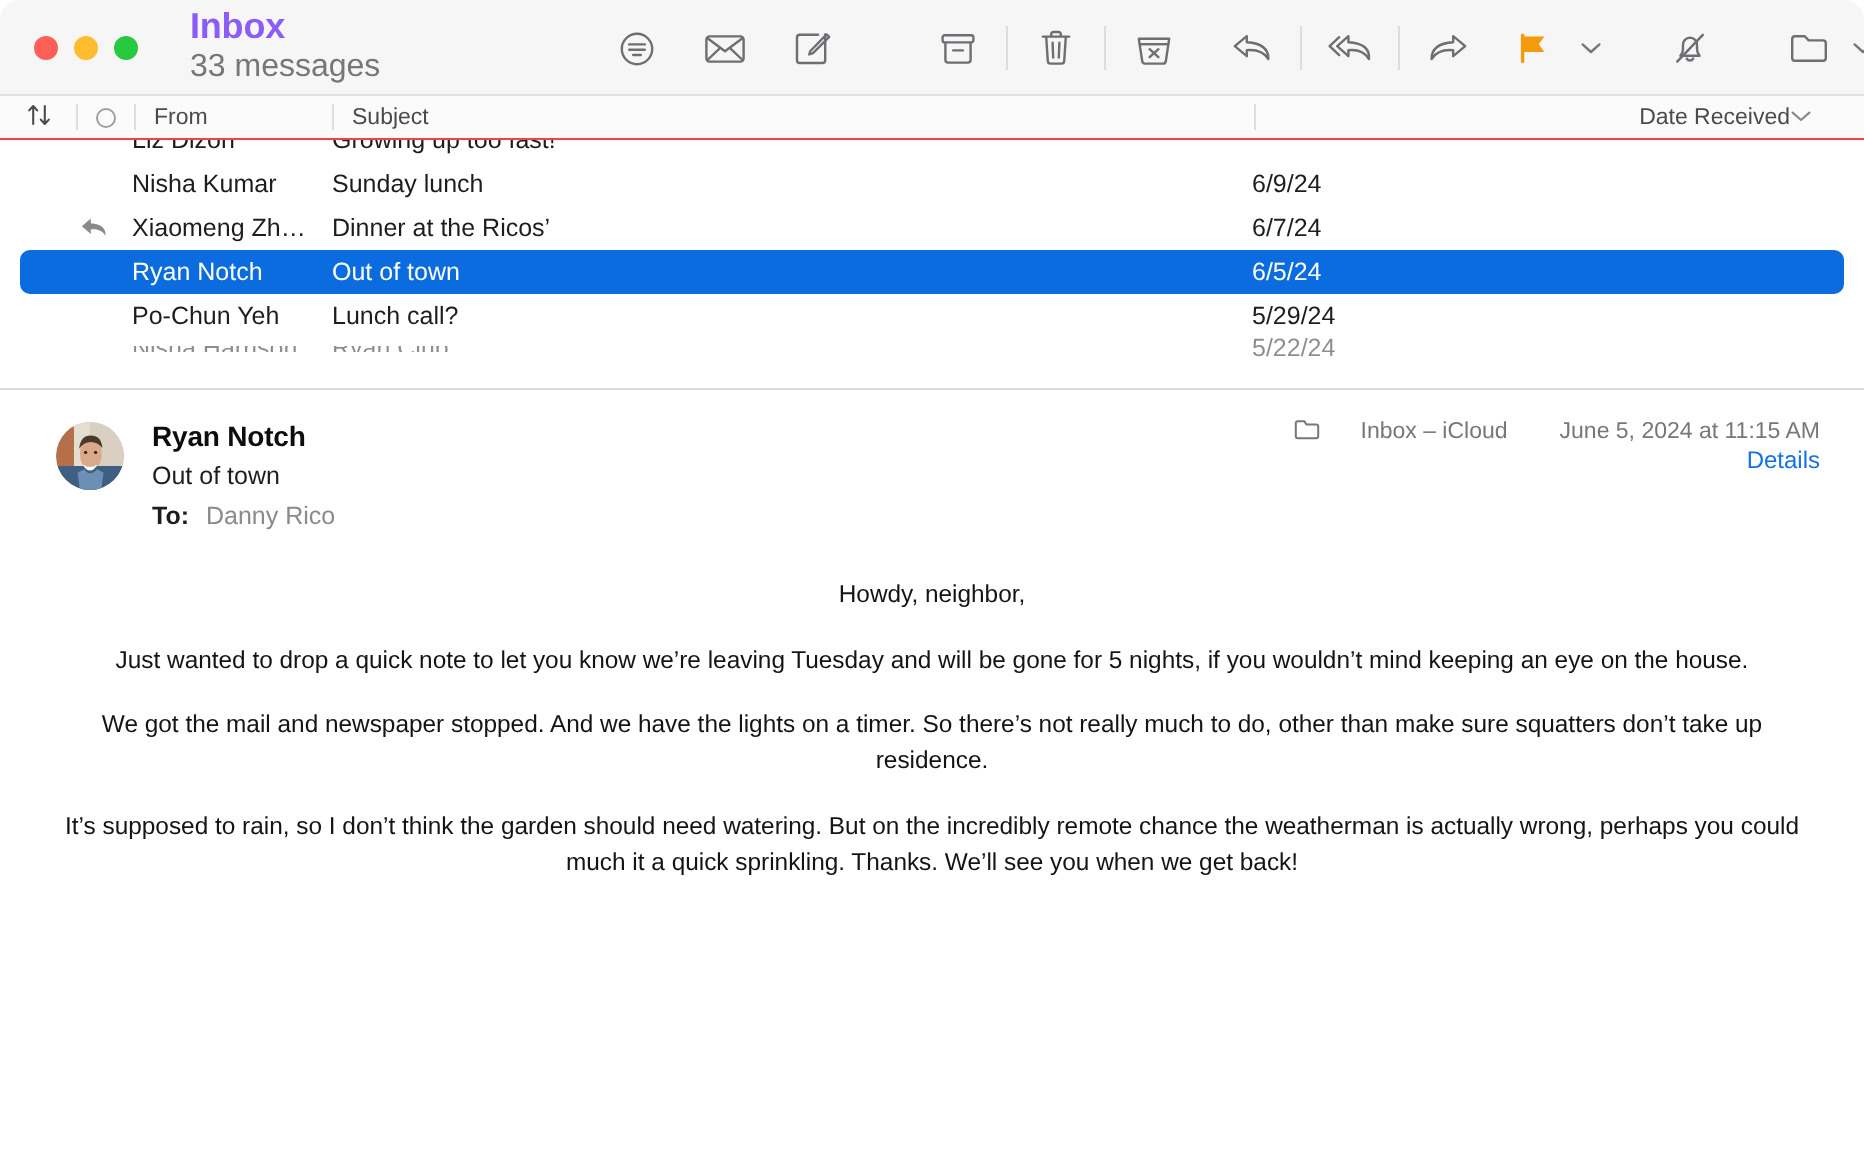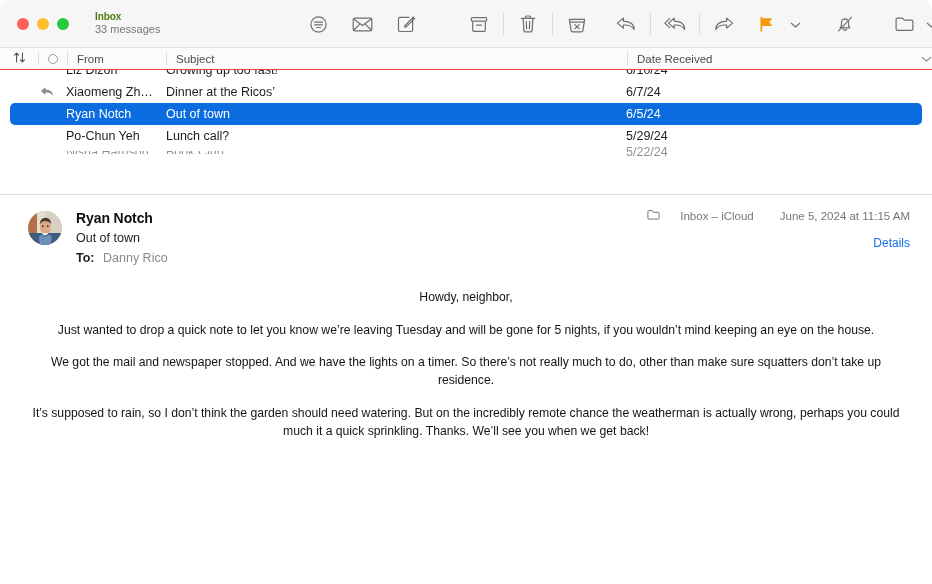--- a/index.html
+++ b/index.html
@@ -53,9 +53,9 @@
     min-width: 150px;
   }
   .mailbox-title .name {
-    font-size: 10px;
+    font-size: 18px;
     font-weight: bold;
-    color: #4d7c0f;
+    color: #8b5cf6;
     letter-spacing: -0.1px;
   }
   .mailbox-title .count {

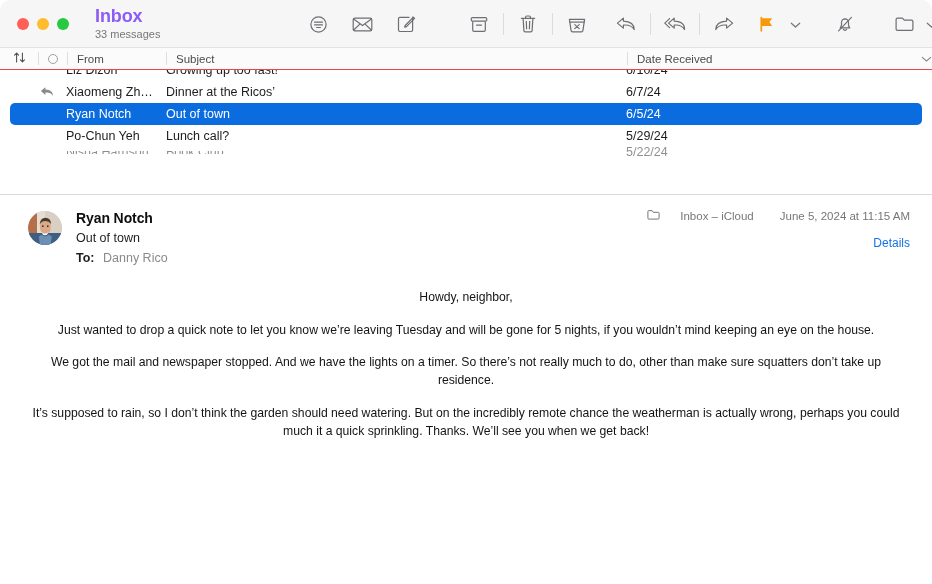--- a/index.html
+++ b/index.html
@@ -59,7 +59,7 @@
     letter-spacing: -0.1px;
   }
   .mailbox-title .count {
-    font-size: 11px;
+    font-size: 16px;
     color: #777779;
     margin-top: 1px;
   }

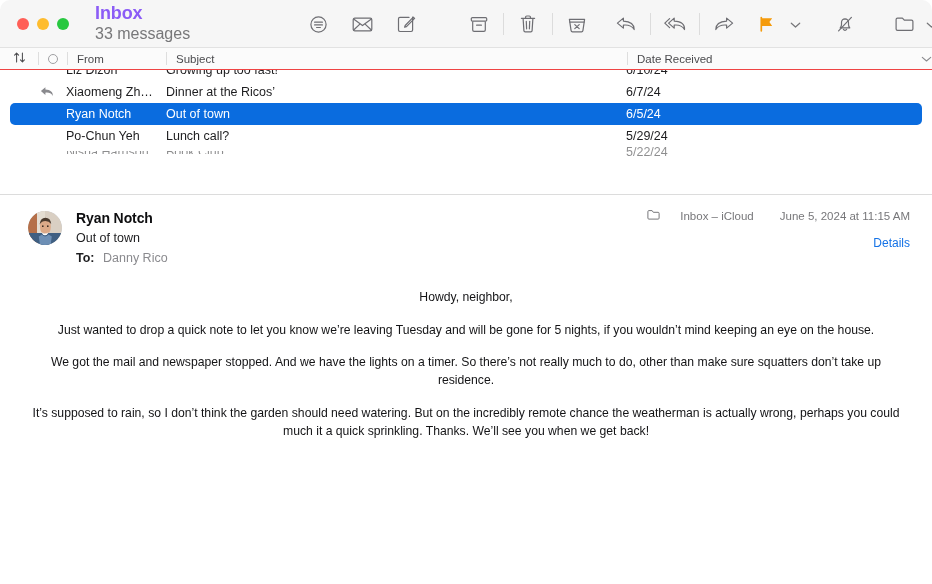--- a/index.html
+++ b/index.html
@@ -118,7 +118,7 @@
   .ch-dot    { width: 28px; justify-content: center; }
   .ch-from   { width: 98px; padding-left: 9px; }
   .ch-subj   { flex: 0 0 460px; padding-left: 9px; }
-  .ch-date   { flex: 1; padding-left: 9px; justify-content: space-between; padding-right: 0; }
+  .ch-date   { flex: 1; padding-left: 9px; justify-content: flex-end; padding-right: 26px; }
   .unread-circle {
     width: 8px; height: 8px;
     border: 1px solid #a0a0a3;

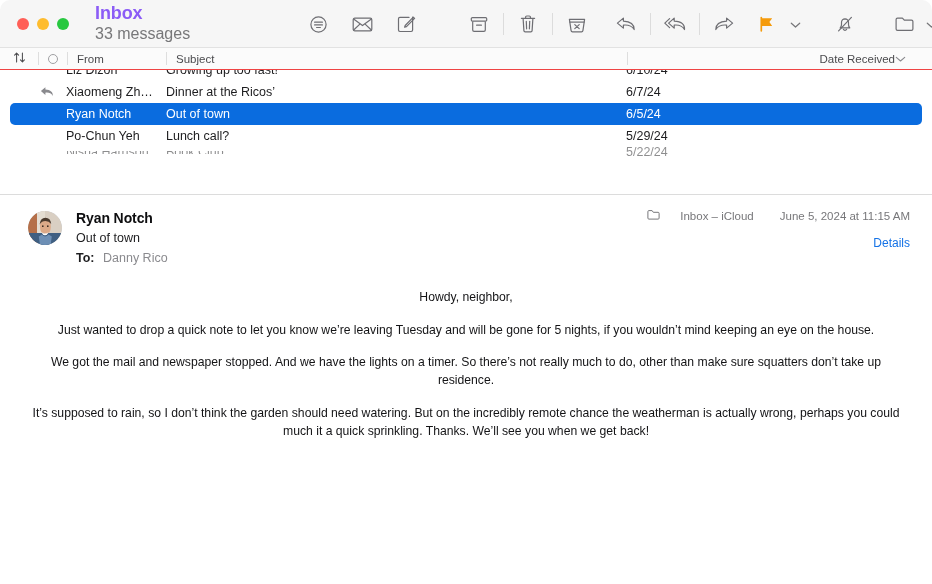--- a/index.html
+++ b/index.html
@@ -477,7 +477,6 @@
           <div class="cell-flag"></div>
           <div class="cell-from">Liz Dizon</div>
           <div class="cell-subject">Growing up too fast!</div>
-          <div class="cell-date">6/10/24</div>
         </div>
         <div class="msg-row">
           <div class="cell-flag">

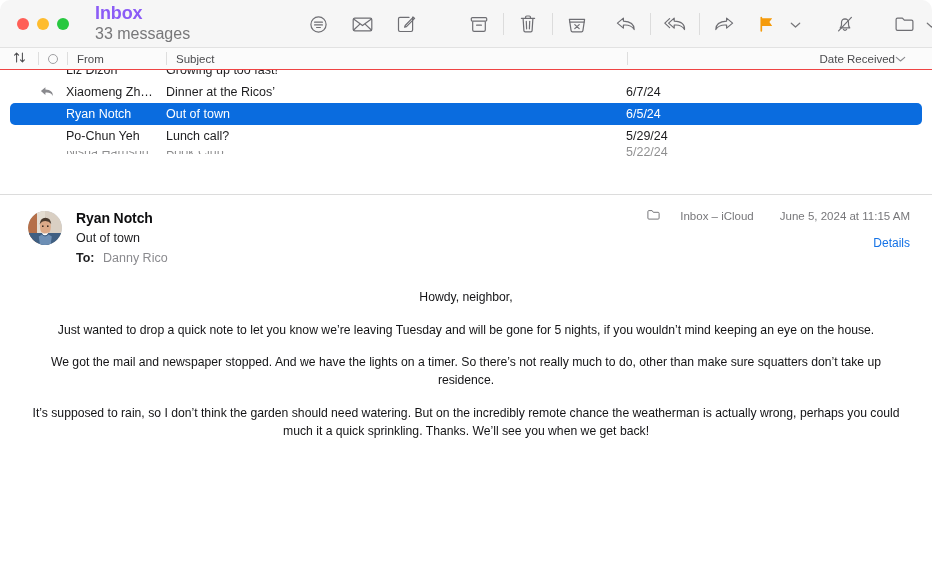--- a/index.html
+++ b/index.html
@@ -477,6 +477,12 @@
           <div class="cell-flag"></div>
           <div class="cell-from">Liz Dizon</div>
           <div class="cell-subject">Growing up too fast!</div>
+        </div>
+        <div class="msg-row">
+          <div class="cell-flag"></div>
+          <div class="cell-from">Nisha Kumar</div>
+          <div class="cell-subject">Sunday lunch</div>
+          <div class="cell-date">6/9/24</div>
         </div>
         <div class="msg-row">
           <div class="cell-flag">

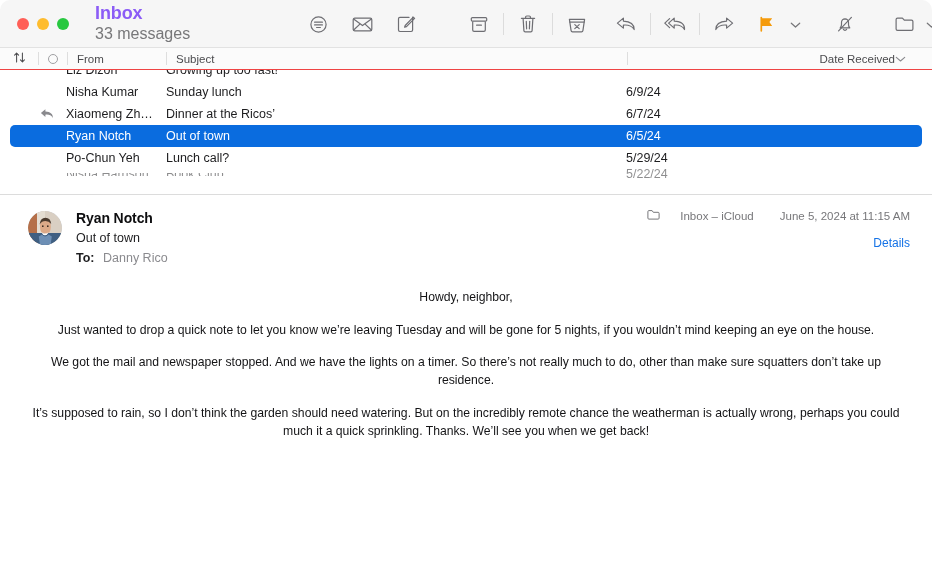--- a/index.html
+++ b/index.html
@@ -509,7 +509,7 @@
         <div class="msg-row clipped">
           <div class="cell-flag"></div>
           <div class="cell-from">Nisha Harrison</div>
-          <div class="cell-subject">Book Club</div>
+          <div class="cell-subject">Ryan Club</div>
           <div class="cell-date">5/22/24</div>
         </div>
       </div>

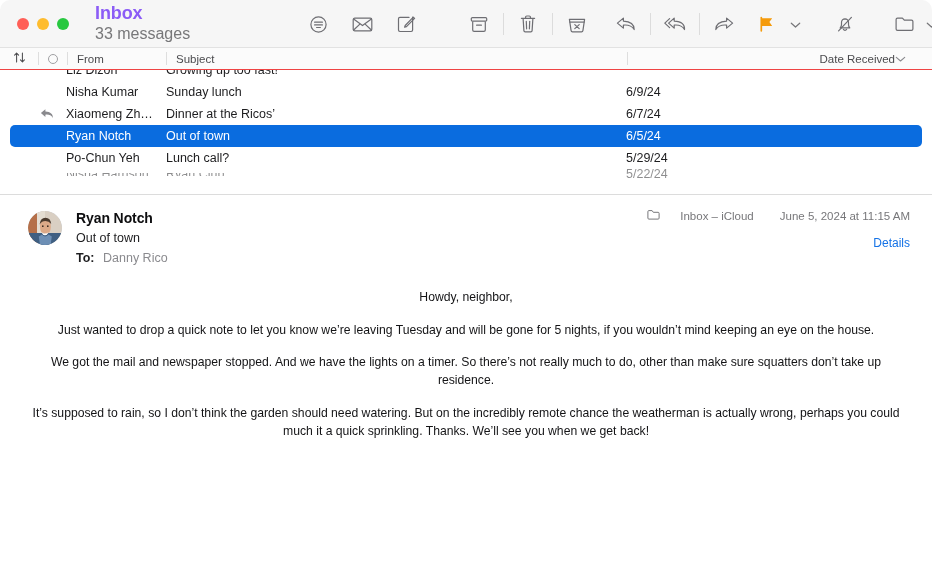--- a/index.html
+++ b/index.html
@@ -258,7 +258,6 @@
   }
   .hdr-meta .sep-space { width: 14px; }
   .details-link {
-    margin-top: 14px;
     font-size: 12px;
     color: #1472e6;
   }

